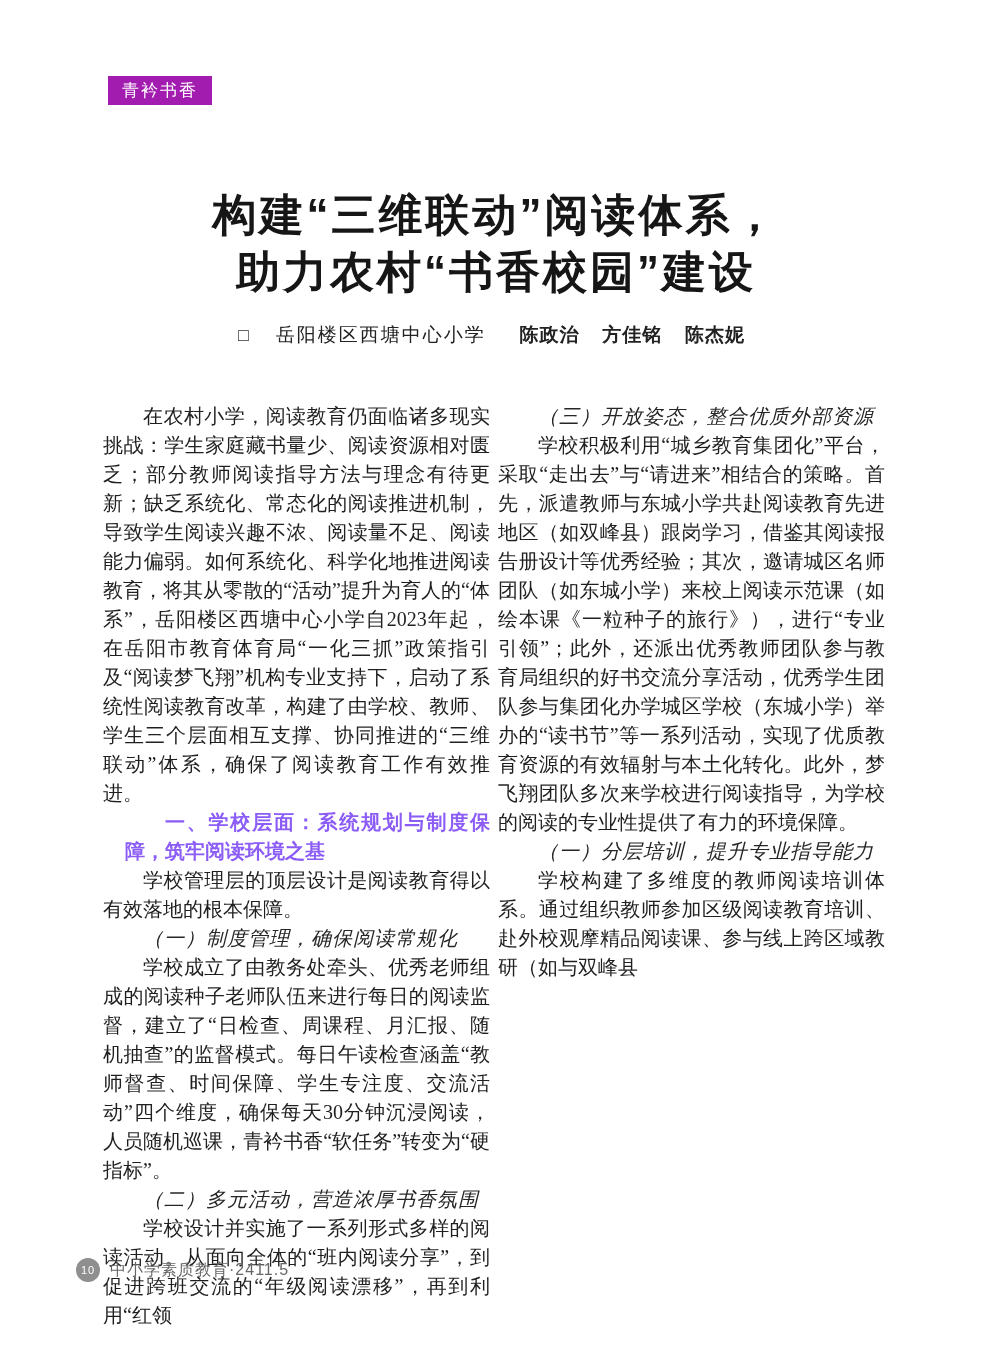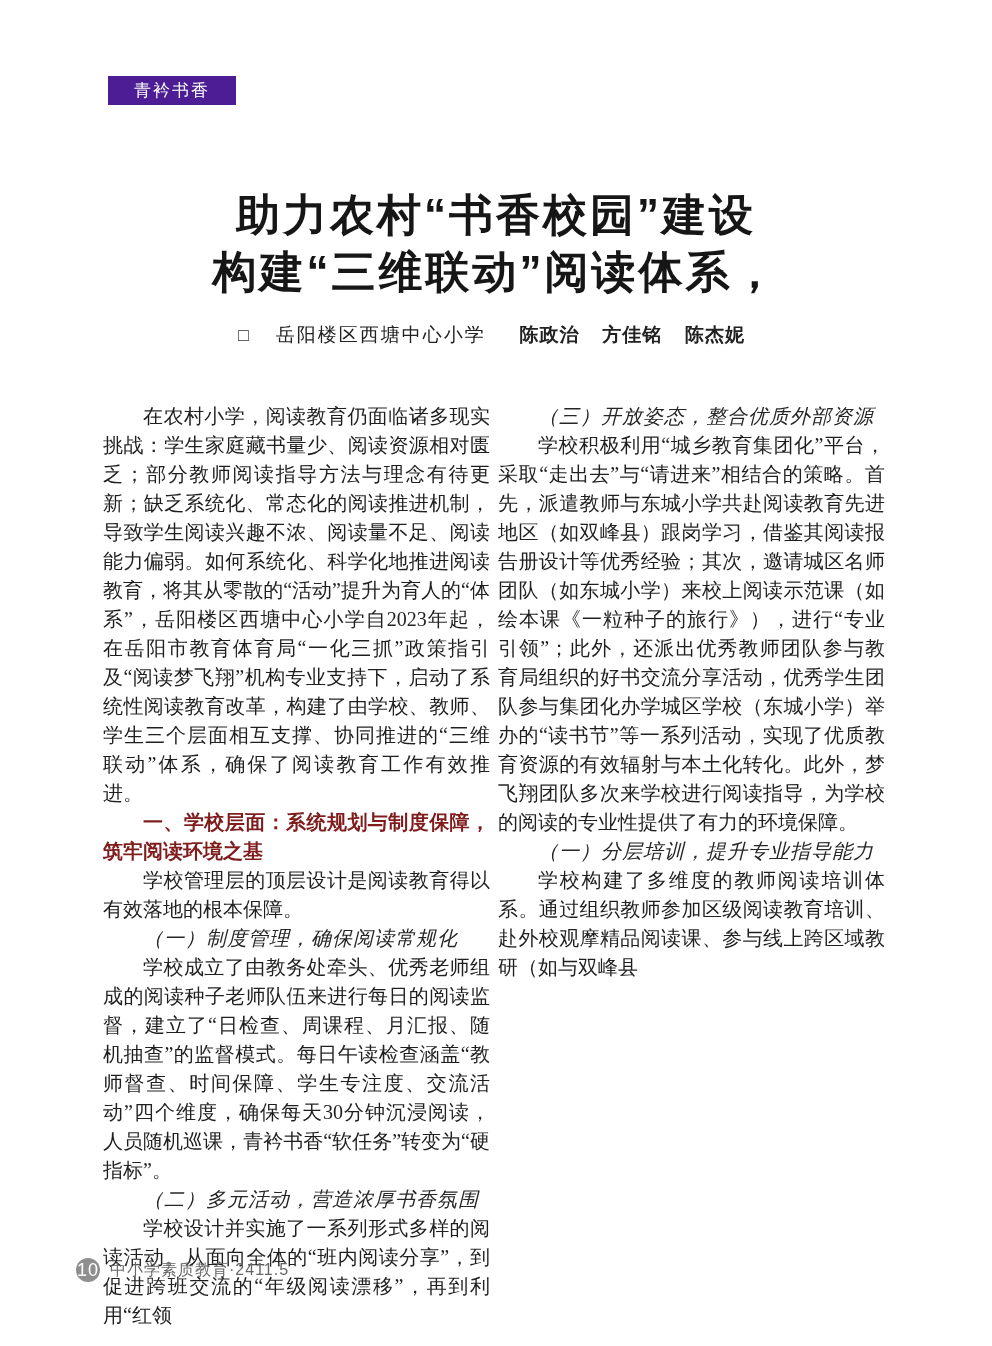--- a/index.html
+++ b/index.html
@@ -16,9 +16,9 @@
     position: absolute;
     left: 108px;
     top: 76px;
-    width: 128px;
+    width: 104px;
     height: 29px;
-    background: #4c1d95;
+    background: #a21caf;
     color: #ffffff;
     font-family: "Liberation Sans", sans-serif;
     font-size: 17px;

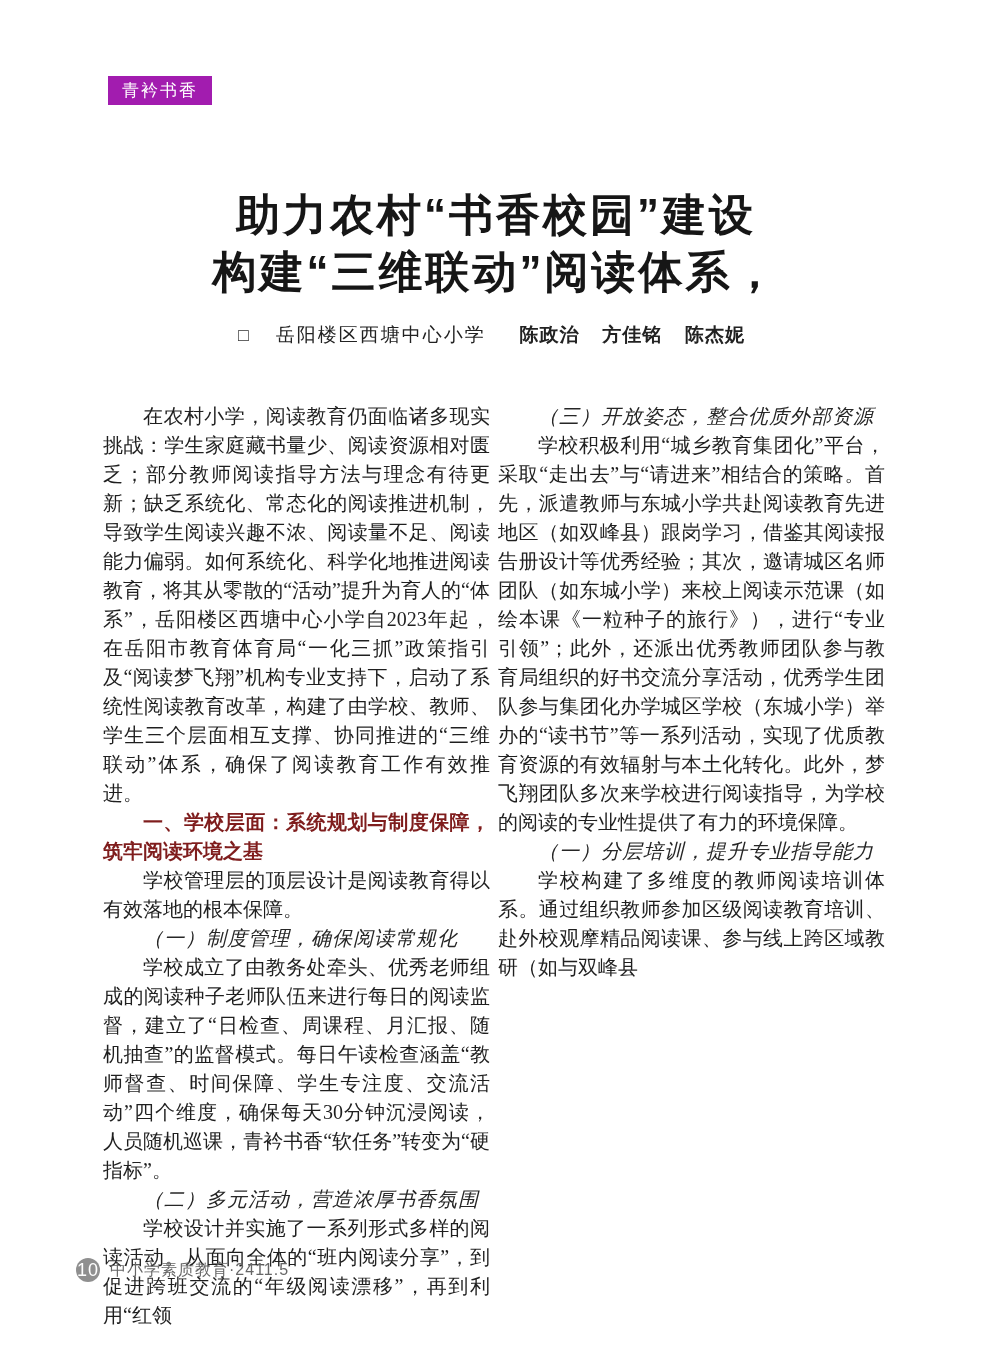--- a/index.html
+++ b/index.html
@@ -129,8 +129,8 @@
 </div>
 
 <div class="article-title">
+  <div>构建“三维联动”阅读体系，</div>
   <div>助力农村“书香校园”建设</div>
-  <div>构建“三维联动”阅读体系，</div>
 </div>
 
 <div class="byline">

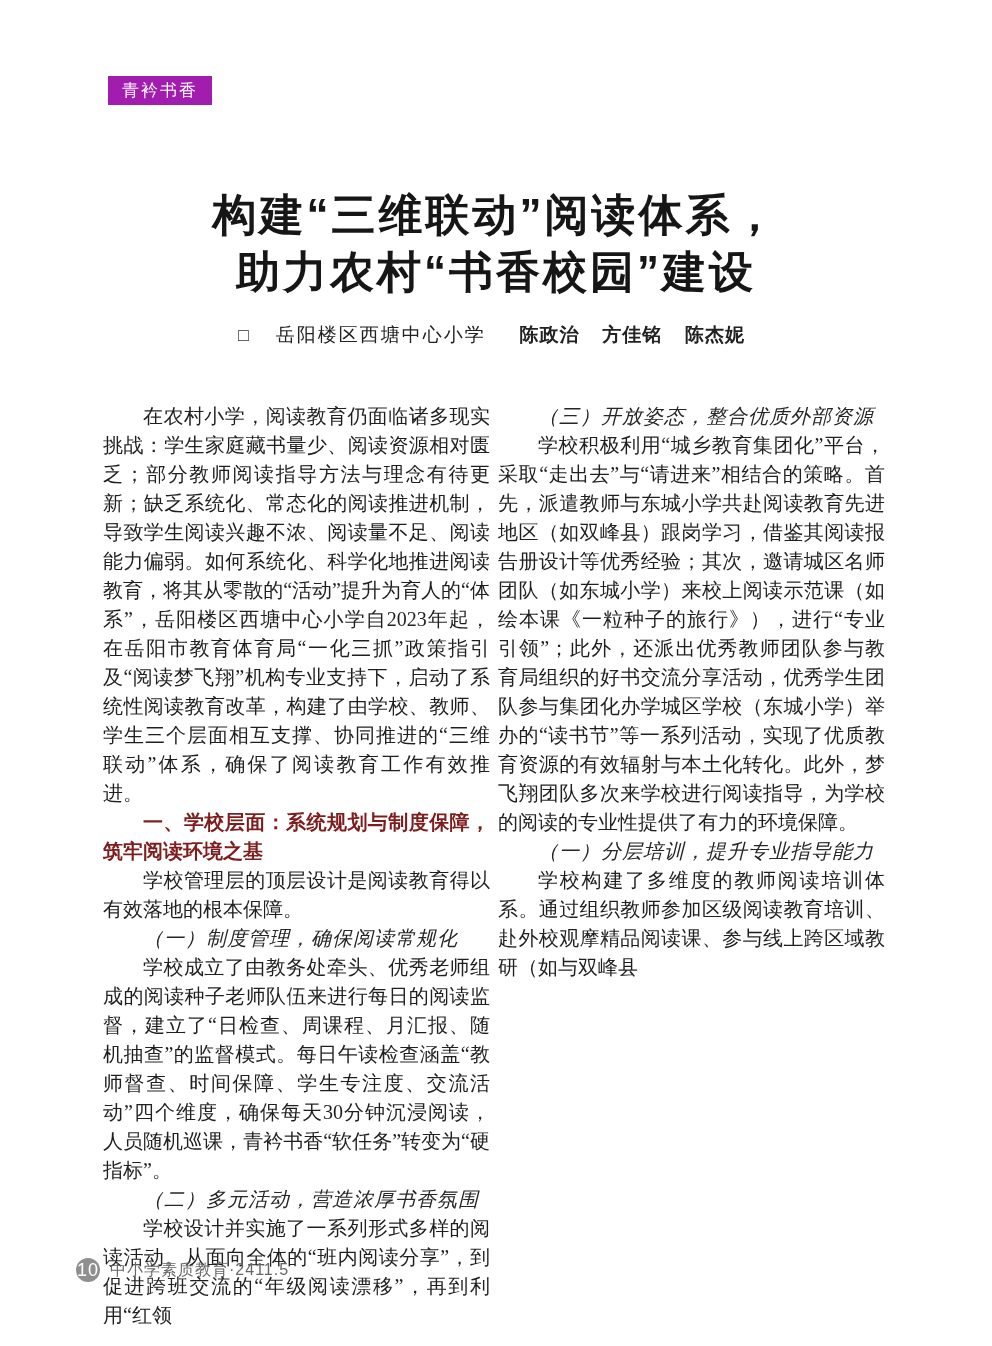--- a/index.html
+++ b/index.html
@@ -90,7 +90,8 @@
   .column p.h1 {
     font-family: "Liberation Sans", sans-serif;
     font-weight: 700;
-    color: #7f1d1d;
+    color: #8b5cf6;
+    margin-left: 22px;
   }
   .column p.h2 {
     font-style: italic;

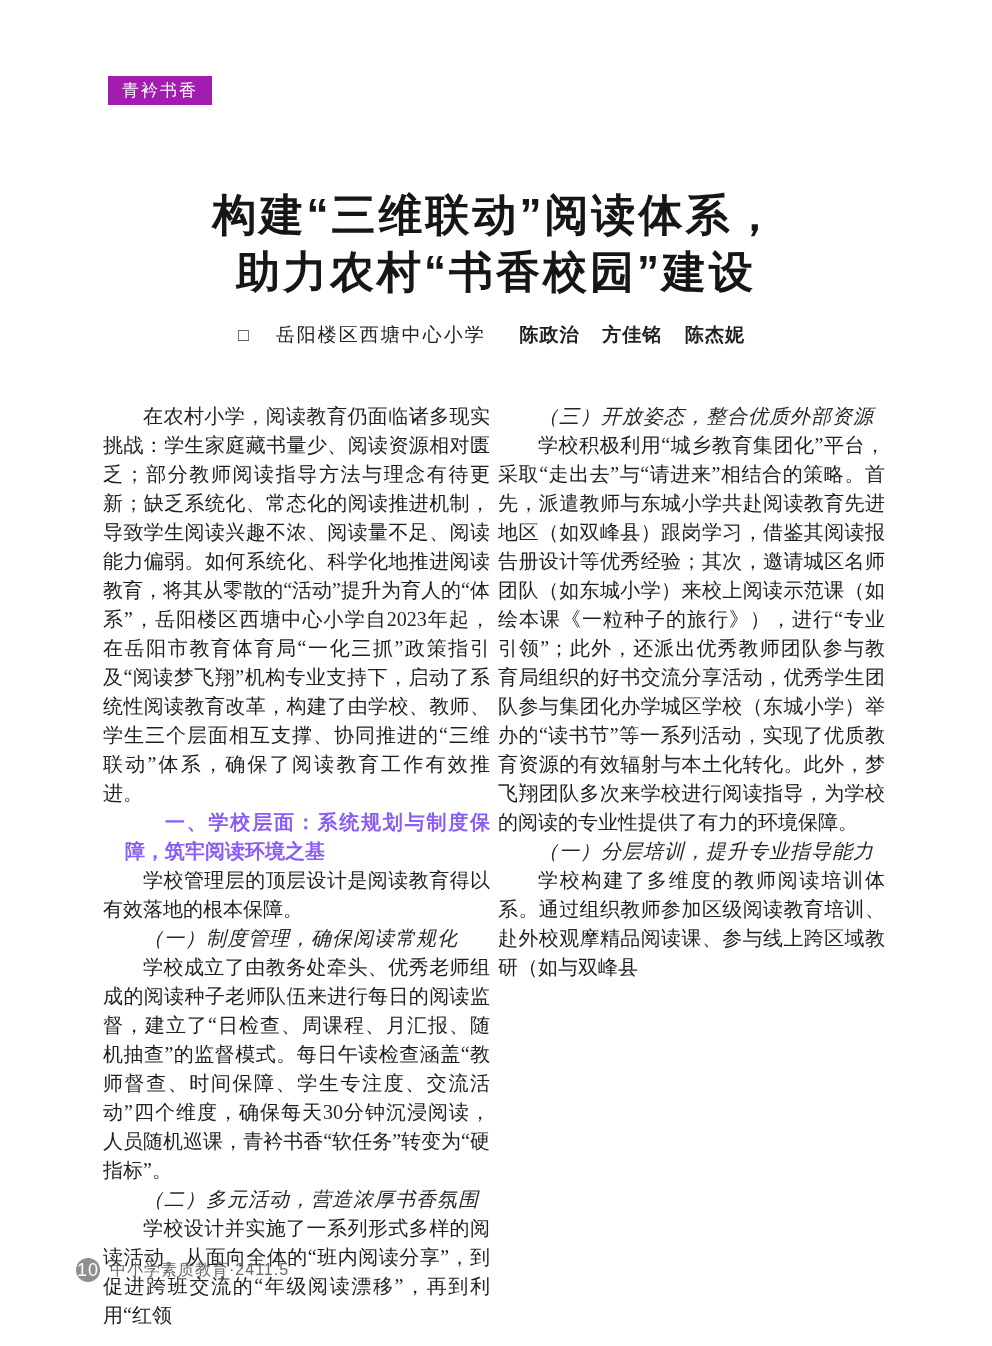--- a/index.html
+++ b/index.html
@@ -115,7 +115,7 @@
     border-radius: 50%;
     background: #8f8f8f;
     color: #ffffff;
-    font-size: 18px;
+    font-size: 11px;
     display: flex;
     align-items: center;
     justify-content: center;

